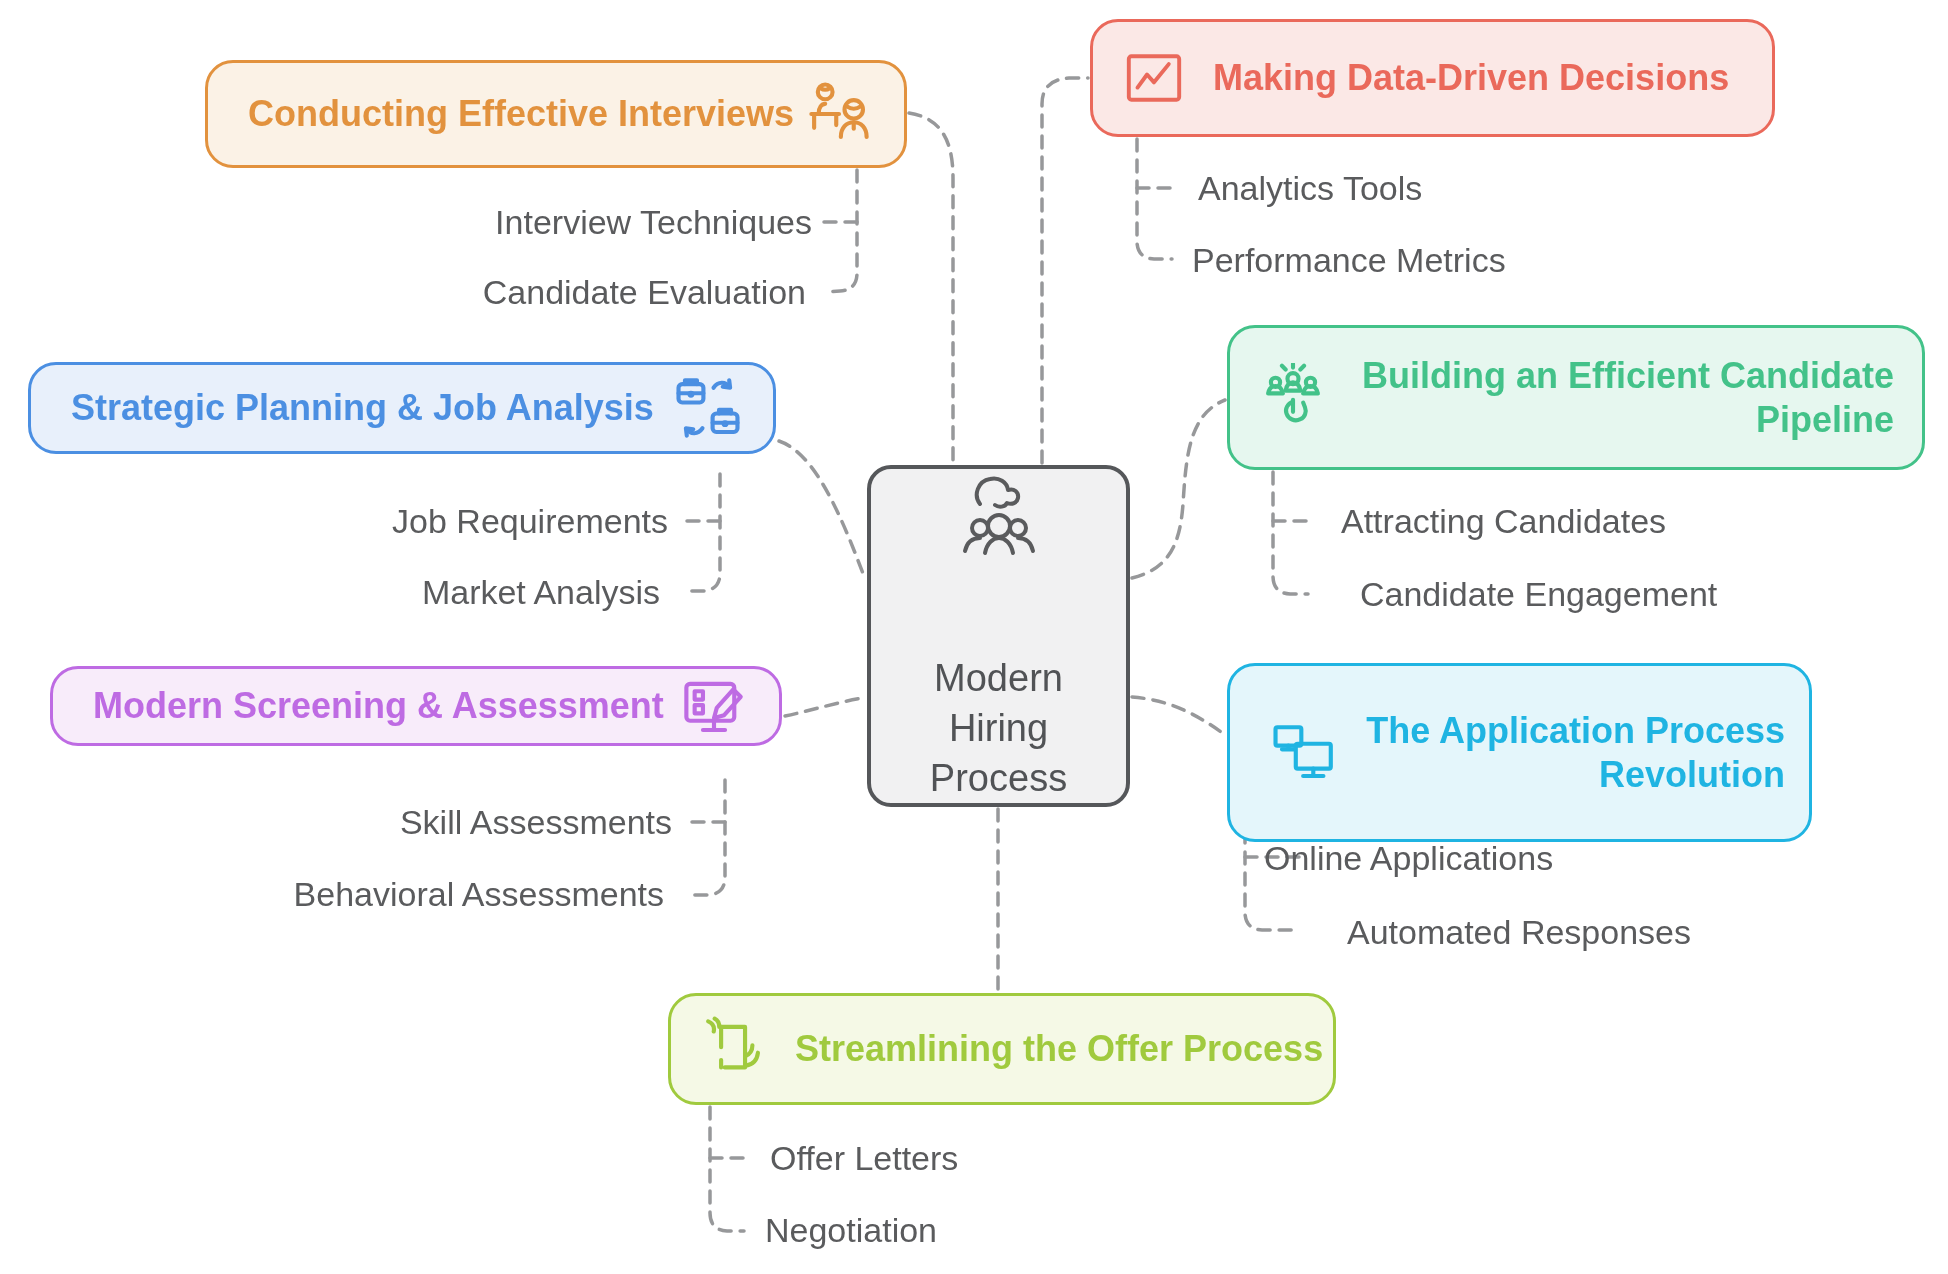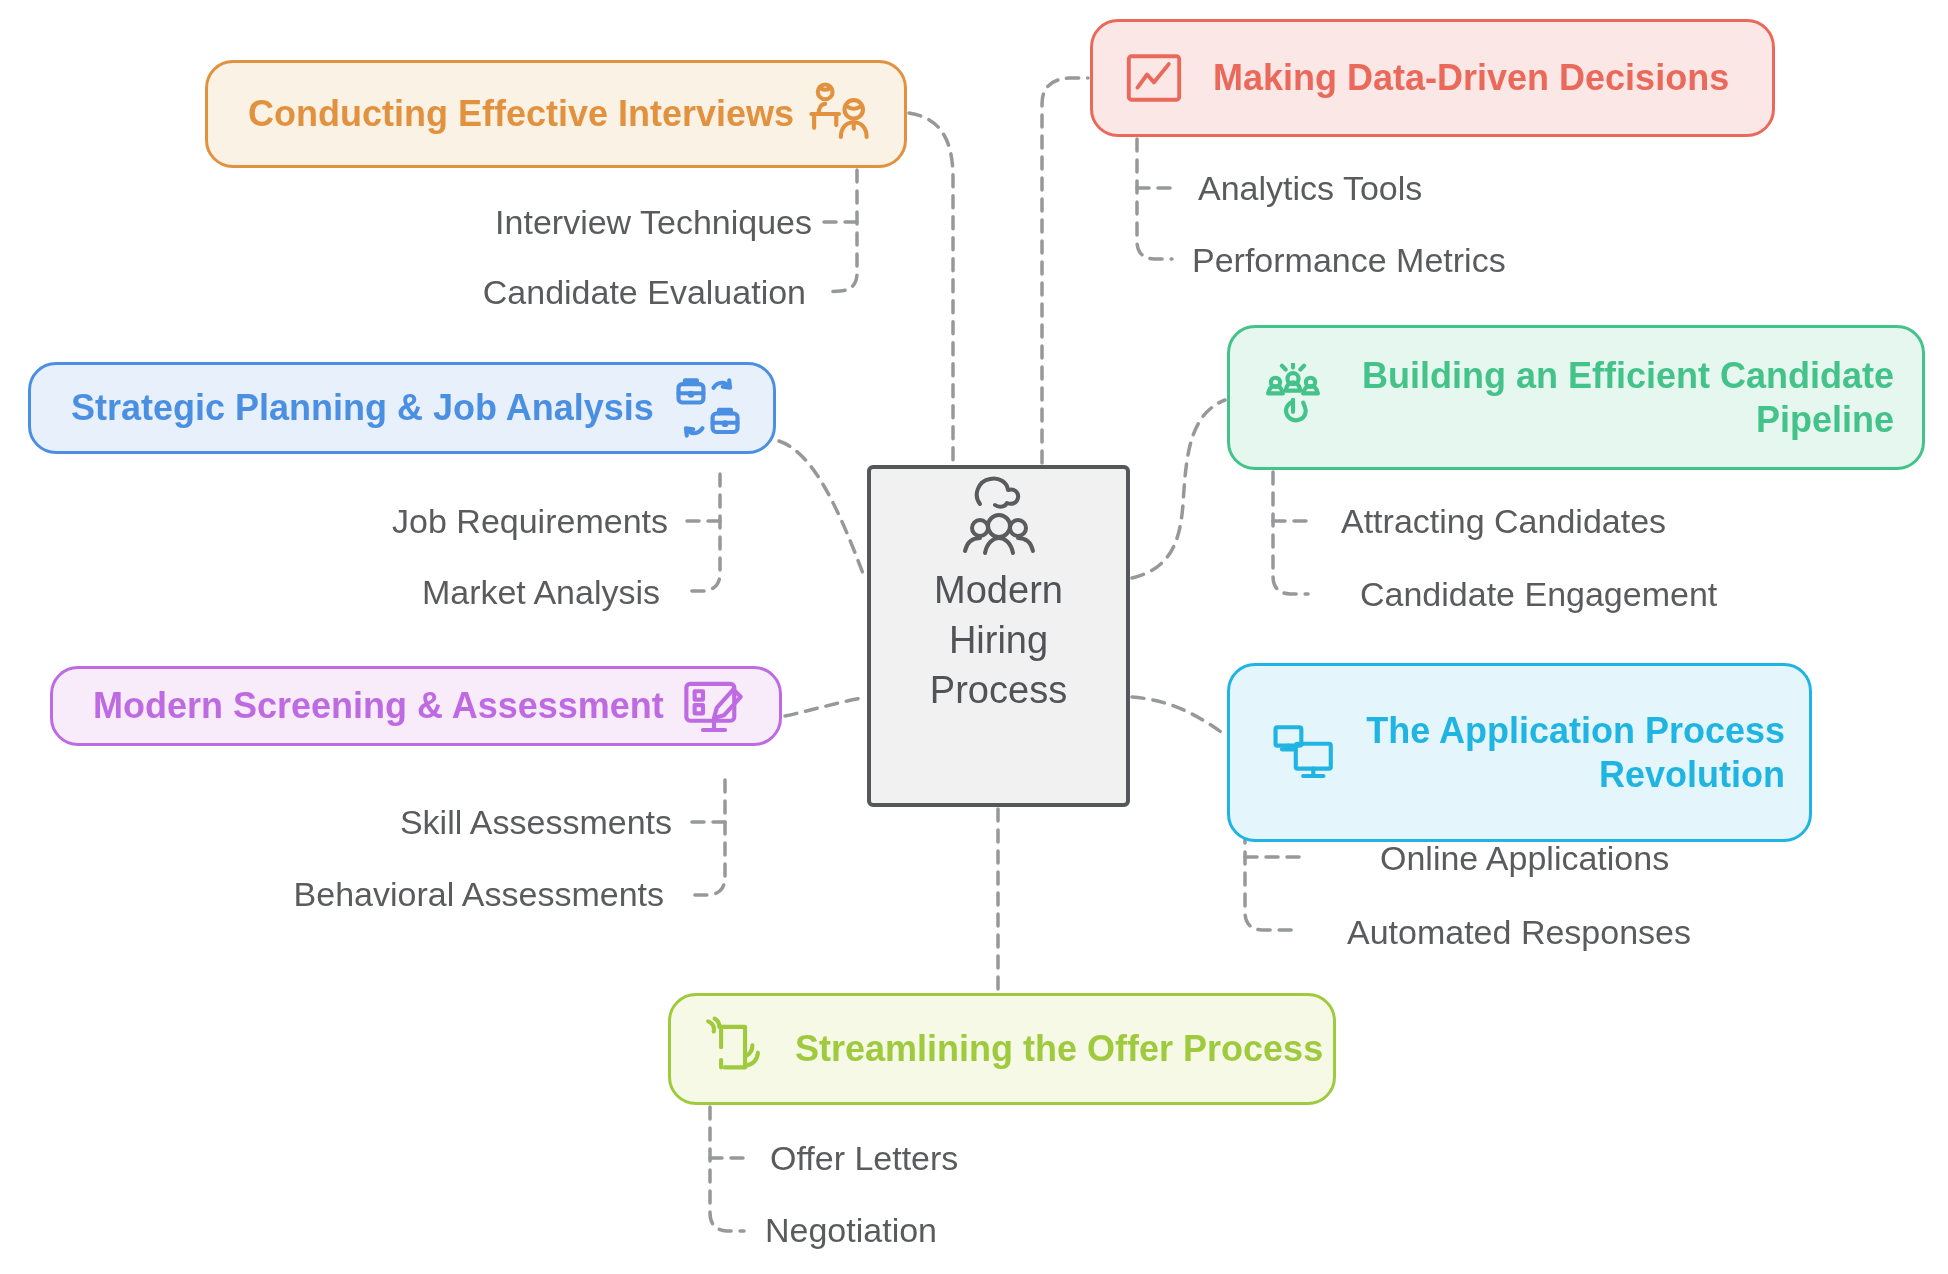--- a/index.html
+++ b/index.html
@@ -39,8 +39,8 @@
   .ic *{fill:none;stroke:currentColor;stroke-width:4.5;stroke-linecap:round;stroke-linejoin:round;}
   .center-node{
     position:absolute;box-sizing:border-box;
-    border:4px solid #55575A;background:#F1F1F2;border-radius:6px;
-    display:flex;flex-direction:column;align-items:center;justify-content:flex-start;
+    border:4px solid #55575A;background:#F1F1F2;border-radius:24px;
+    display:flex;flex-direction:column;align-items:center;justify-content:space-between;
     color:#515356;
   }
   .center-node .ic *{stroke:#5A5B5D;stroke-width:4;}

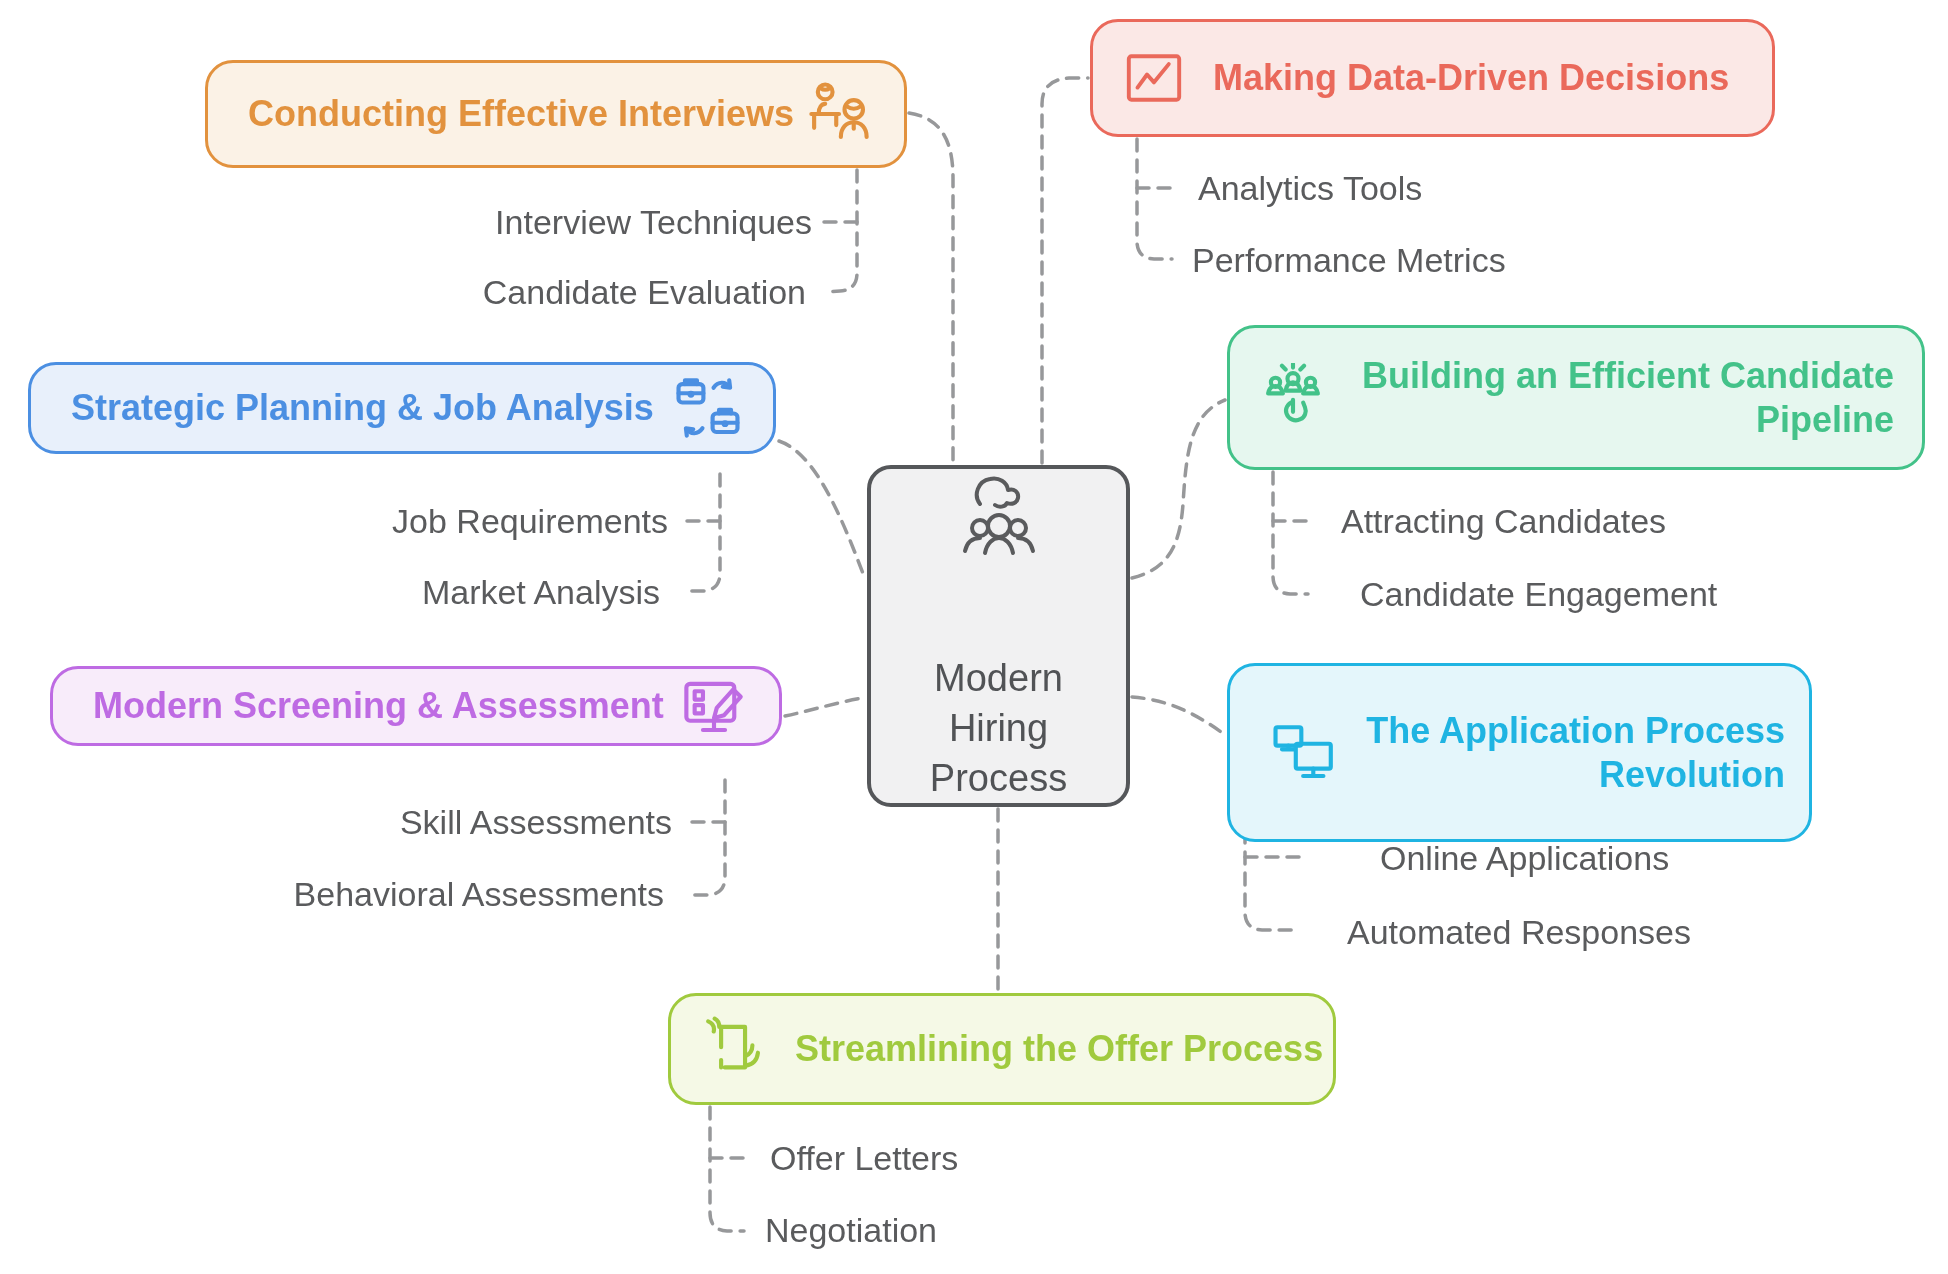--- a/index.html
+++ b/index.html
@@ -224,7 +224,7 @@
   <div class="child" style="left:1341px;top:500px;">Attracting Candidates</div>
   <div class="child" style="left:1360px;top:573px;">Candidate Engagement</div>
 
-  <div class="child" style="left:1380px;top:837px;">Online Applications</div>
+  <div class="child" style="left:1264px;top:837px;">Online Applications</div>
   <div class="child" style="left:1347px;top:911px;">Automated Responses</div>
 
 </div>

